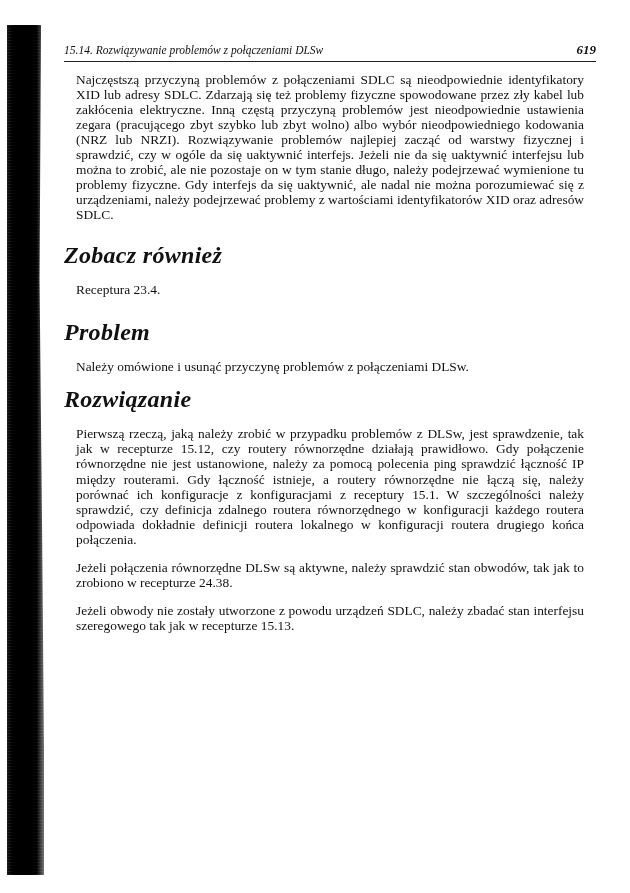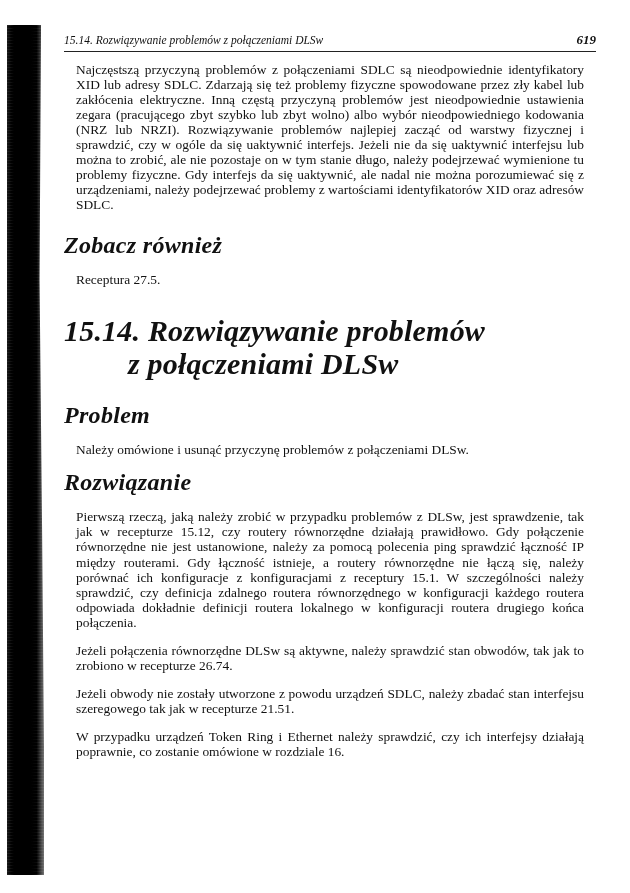--- a/index.html
+++ b/index.html
@@ -34,7 +34,7 @@
     .page {
       position: absolute;
       left: 64px;
-      top: 32px;
+      top: 42px;
       width: 532px;
     }
     .running-head {

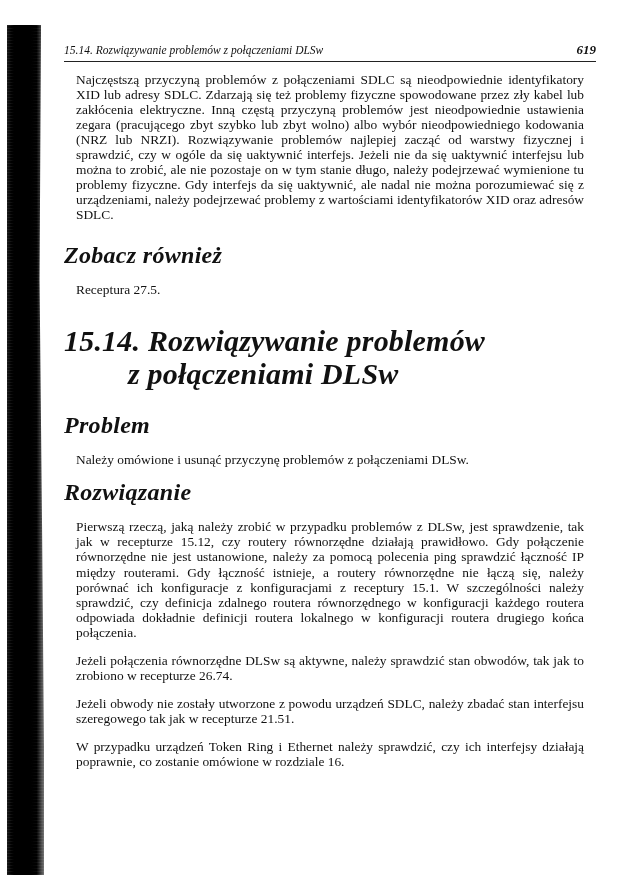--- a/index.html
+++ b/index.html
@@ -98,7 +98,7 @@
   <p class="body p-first" style="margin-top:14px;">Najczęstszą przyczyną problemów z połączeniami SDLC są nieodpowiednie identyfikatory XID lub adresy SDLC. Zdarzają się też problemy fizyczne spowodowane przez zły kabel lub zakłócenia elektryczne. Inną częstą przyczyną problemów jest nieodpowiednie ustawienia zegara (pracującego zbyt szybko lub zbyt wolno) albo wybór nieodpowiedniego kodowania (NRZ lub NRZI). Rozwiązywanie problemów najlepiej zacząć od warstwy fizycznej i sprawdzić, czy w ogóle da się uaktywnić interfejs. Jeżeli nie da się uaktywnić interfejsu lub można to zrobić, ale nie pozostaje on w tym stanie długo, należy podejrzewać wymienione tu problemy fizyczne. Gdy interfejs da się uaktywnić, ale nadal nie można porozumiewać się z urządzeniami, należy podejrzewać problemy z wartościami identyfikatorów XID oraz adresów SDLC.</p>
 
   <h3 class="sub" style="margin-top:20px;">Zobacz również</h3>
-  <p class="body see-also">Receptura 27.5.</p>
+  <p class="body see-also">Receptura 23.4.</p>
 
   <h2 class="chapter" style="margin-top:27px;">
     <span>15.14.</span>

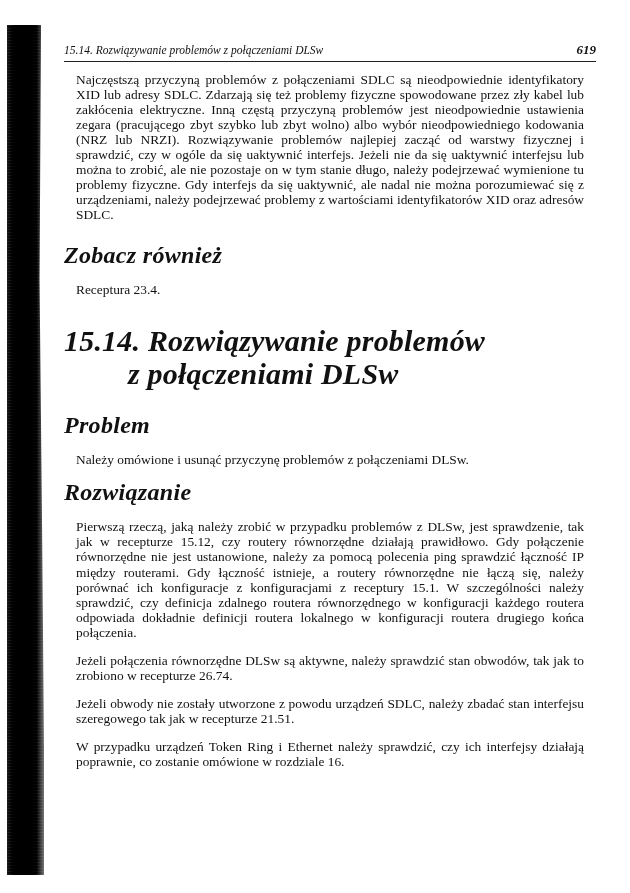--- a/index.html
+++ b/index.html
@@ -100,11 +100,6 @@
   <h3 class="sub" style="margin-top:20px;">Zobacz również</h3>
   <p class="body see-also">Receptura 23.4.</p>
 
-  <h2 class="chapter" style="margin-top:27px;">
-    <span>15.14.</span>
-    <span>Rozwiązywanie problemów</span>
-    <span class="line2">z połączeniami DLSw</span>
-  </h2>
 
   <h3 class="sub" style="margin-top:22px;">Problem</h3>
   <p class="body">Należy omówione i usunąć przyczynę problemów z połączeniami DLSw.</p>

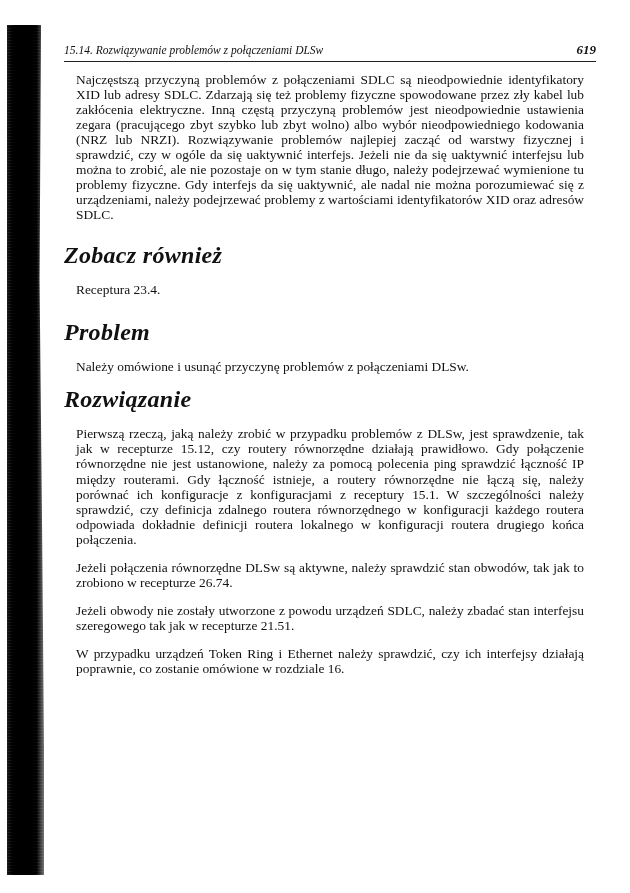--- a/index.html
+++ b/index.html
@@ -108,7 +108,7 @@
 
   <p class="body"><span>Pierwszą rzeczą, jaką należy zrobić w przypadku problemów z DLSw, jest sprawdzenie, tak jak w recepturze 15.12, czy routery równorzędne działają prawidłowo. Gdy połączenie równorzędne nie jest ustanowione, należy za pomocą polecenia </span><code class="inline">ping</code><span> sprawdzić łączność IP między routerami. Gdy łączność istnieje, a routery równorzędne nie łączą się, należy porównać ich konfiguracje z konfiguracjami z receptury 15.1. W szczególności należy sprawdzić, czy definicja zdalnego routera równorzędnego w konfiguracji każdego routera odpowiada dokładnie definicji routera lokalnego w konfiguracji routera drugiego końca połączenia.</span></p>
 
-  <p class="body spaced">Jeżeli połączenia równorzędne DLSw są aktywne, należy sprawdzić stan obwodów, tak jak to zrobiono w recepturze 26.74.</p>
+  <p class="body spaced">Jeżeli połączenia równorzędne DLSw są aktywne, należy sprawdzić stan obwodów, tak jak to zrobiono w recepturze 24.38.</p>
   <p class="body spaced">Jeżeli obwody nie zostały utworzone z powodu urządzeń SDLC, należy zbadać stan interfejsu szeregowego tak jak w recepturze 21.51.</p>
   <p class="body spaced">W przypadku urządzeń Token Ring i Ethernet należy sprawdzić, czy ich interfejsy działają poprawnie, co zostanie omówione w rozdziale 16.</p>
 

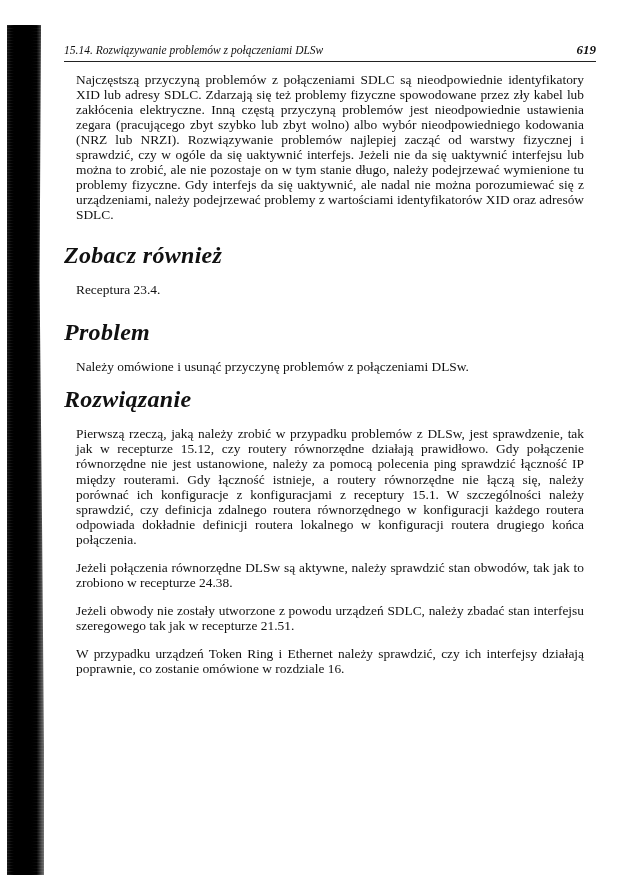--- a/index.html
+++ b/index.html
@@ -109,7 +109,7 @@
   <p class="body"><span>Pierwszą rzeczą, jaką należy zrobić w przypadku problemów z DLSw, jest sprawdzenie, tak jak w recepturze 15.12, czy routery równorzędne działają prawidłowo. Gdy połączenie równorzędne nie jest ustanowione, należy za pomocą polecenia </span><code class="inline">ping</code><span> sprawdzić łączność IP między routerami. Gdy łączność istnieje, a routery równorzędne nie łączą się, należy porównać ich konfiguracje z konfiguracjami z receptury 15.1. W szczególności należy sprawdzić, czy definicja zdalnego routera równorzędnego w konfiguracji każdego routera odpowiada dokładnie definicji routera lokalnego w konfiguracji routera drugiego końca połączenia.</span></p>
 
   <p class="body spaced">Jeżeli połączenia równorzędne DLSw są aktywne, należy sprawdzić stan obwodów, tak jak to zrobiono w recepturze 24.38.</p>
-  <p class="body spaced">Jeżeli obwody nie zostały utworzone z powodu urządzeń SDLC, należy zbadać stan interfejsu szeregowego tak jak w recepturze 21.51.</p>
+  <p class="body spaced">Jeżeli obwody nie zostały utworzone z powodu urządzeń SDLC, należy zbadać stan interfejsu szeregowego tak jak w recepturze 15.13.</p>
   <p class="body spaced">W przypadku urządzeń Token Ring i Ethernet należy sprawdzić, czy ich interfejsy działają poprawnie, co zostanie omówione w rozdziale 16.</p>
 
 </div>

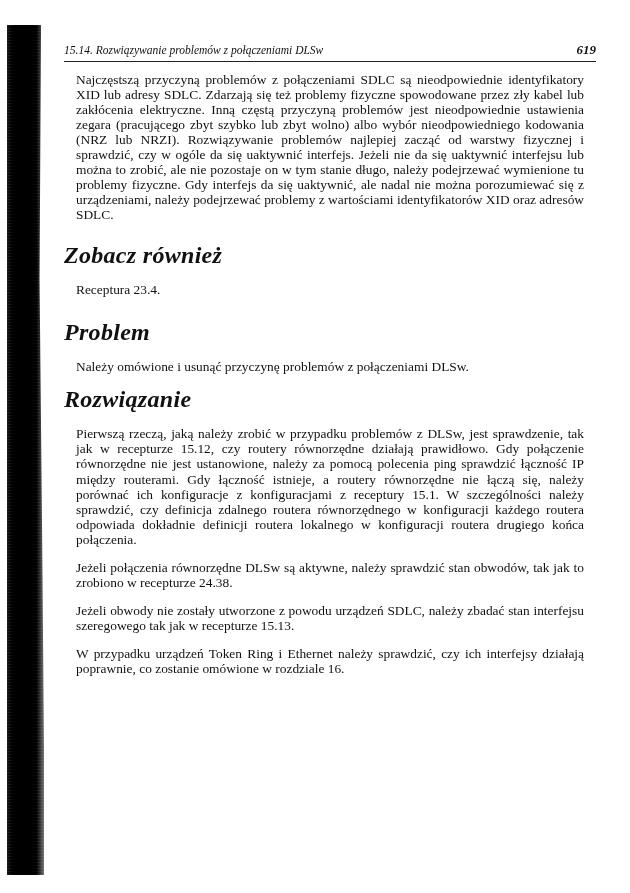--- a/index.html
+++ b/index.html
@@ -110,7 +110,6 @@
 
   <p class="body spaced">Jeżeli połączenia równorzędne DLSw są aktywne, należy sprawdzić stan obwodów, tak jak to zrobiono w recepturze 24.38.</p>
   <p class="body spaced">Jeżeli obwody nie zostały utworzone z powodu urządzeń SDLC, należy zbadać stan interfejsu szeregowego tak jak w recepturze 15.13.</p>
-  <p class="body spaced">W przypadku urządzeń Token Ring i Ethernet należy sprawdzić, czy ich interfejsy działają poprawnie, co zostanie omówione w rozdziale 16.</p>
 
 </div>
 

